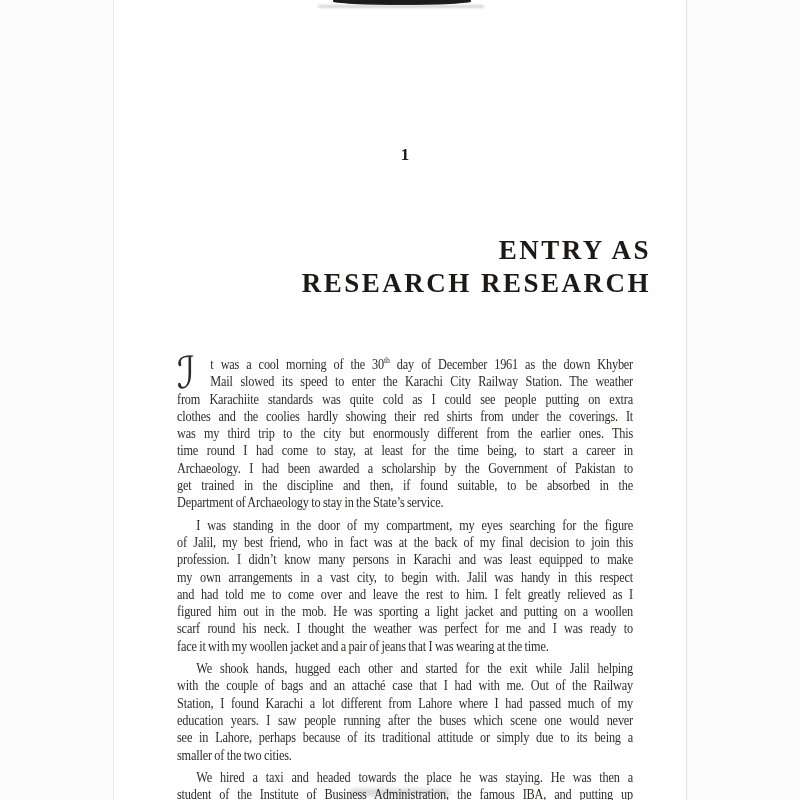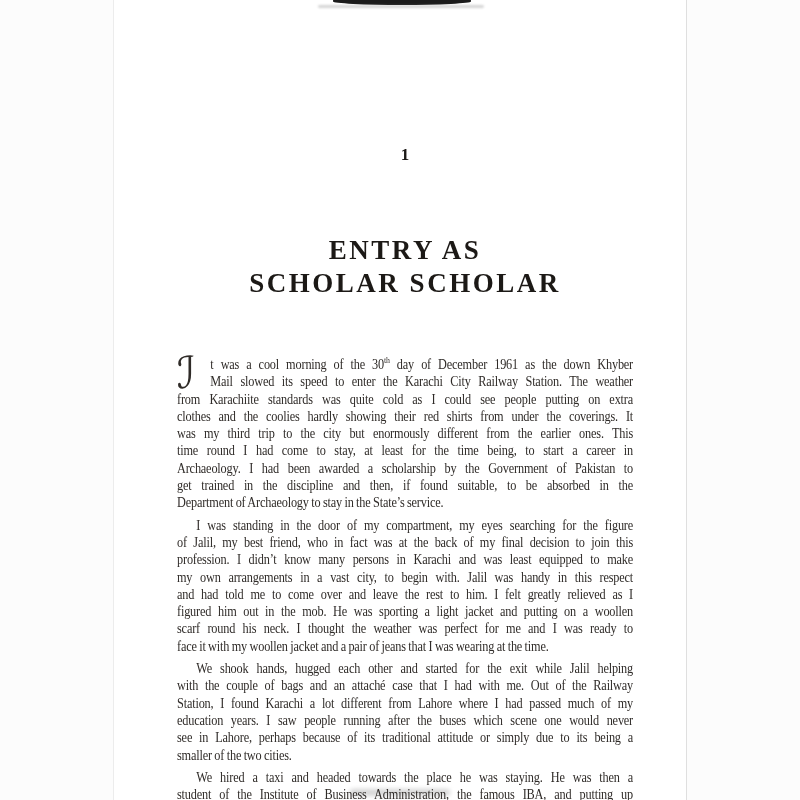--- a/index.html
+++ b/index.html
@@ -44,8 +44,8 @@
     text-align:center;font-size:17px;font-weight:bold;color:var(--title-ink);
   }
   .title{
-    position:absolute;left:147px;top:234px;width:516px;
-    text-align:center;font-weight:bold;font-size:27px;line-height:33px;
+    position:absolute;left:135px;top:234px;width:516px;
+    text-align:right;font-weight:bold;font-size:27px;line-height:33px;
     letter-spacing:2.5px;color:var(--title-ink);
   }
   .text-block{

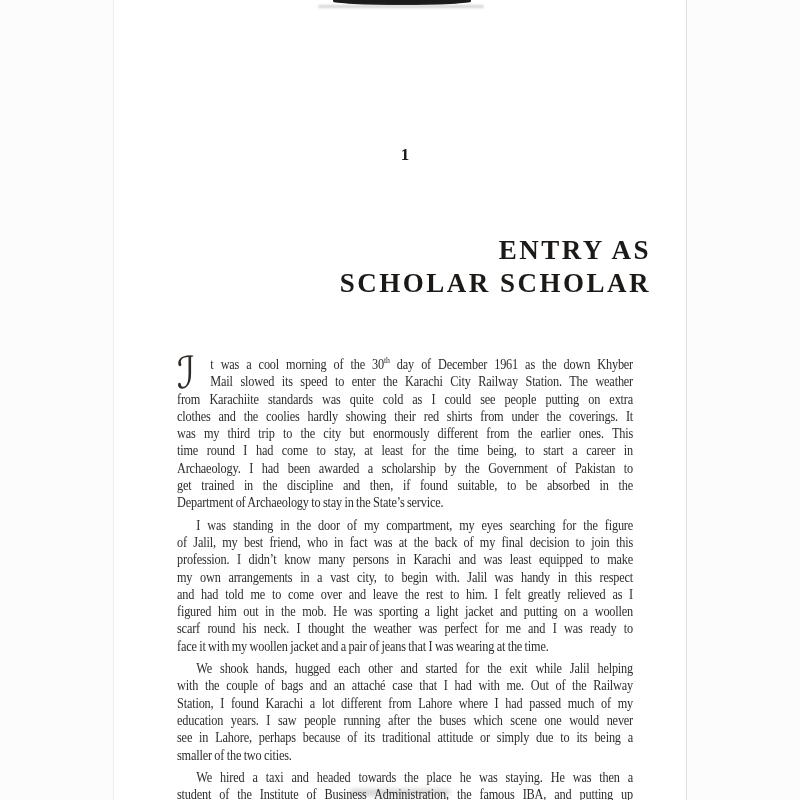--- a/index.html
+++ b/index.html
@@ -86,7 +86,7 @@
 
 <div class="title">
   <div>ENTRY AS</div>
-  <div>SCHOLAR SCHOLAR</div>
+  <div>RESEARCH RESEARCH</div>
 </div>
 
 <div class="text-block">

